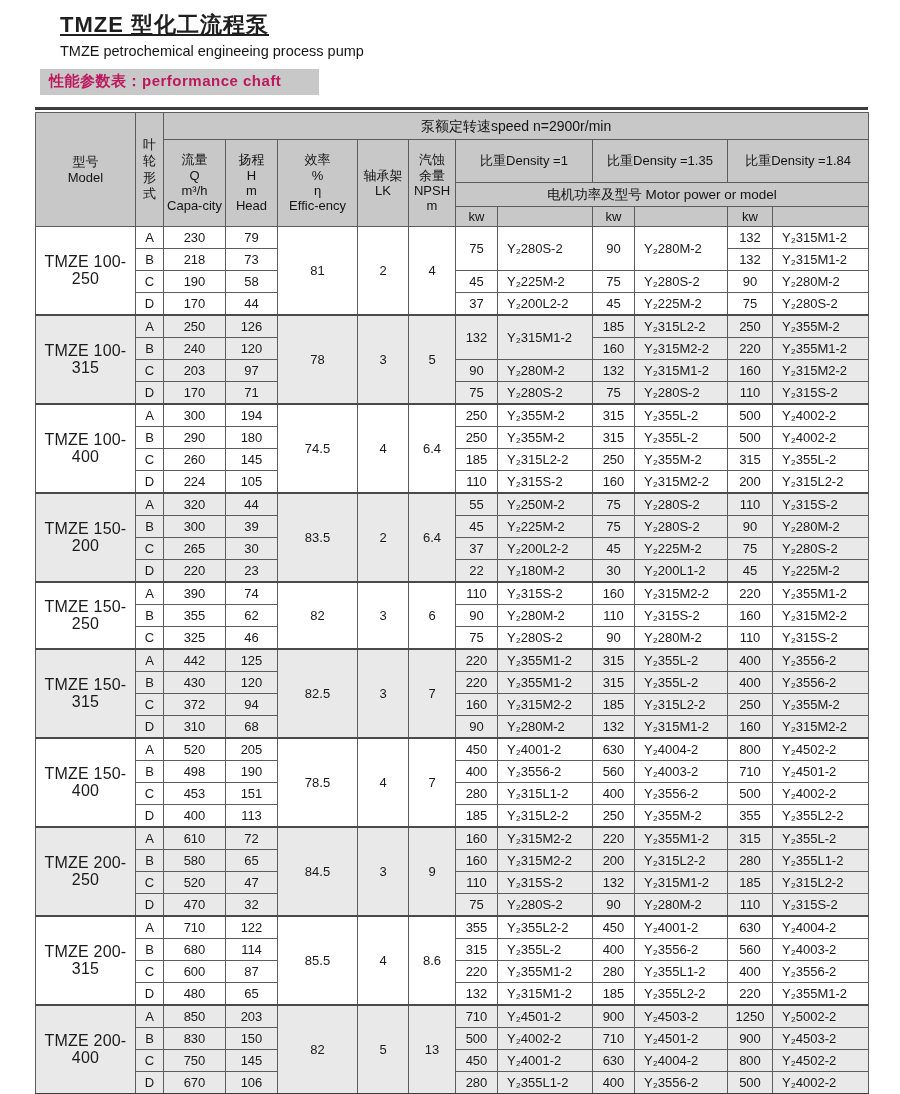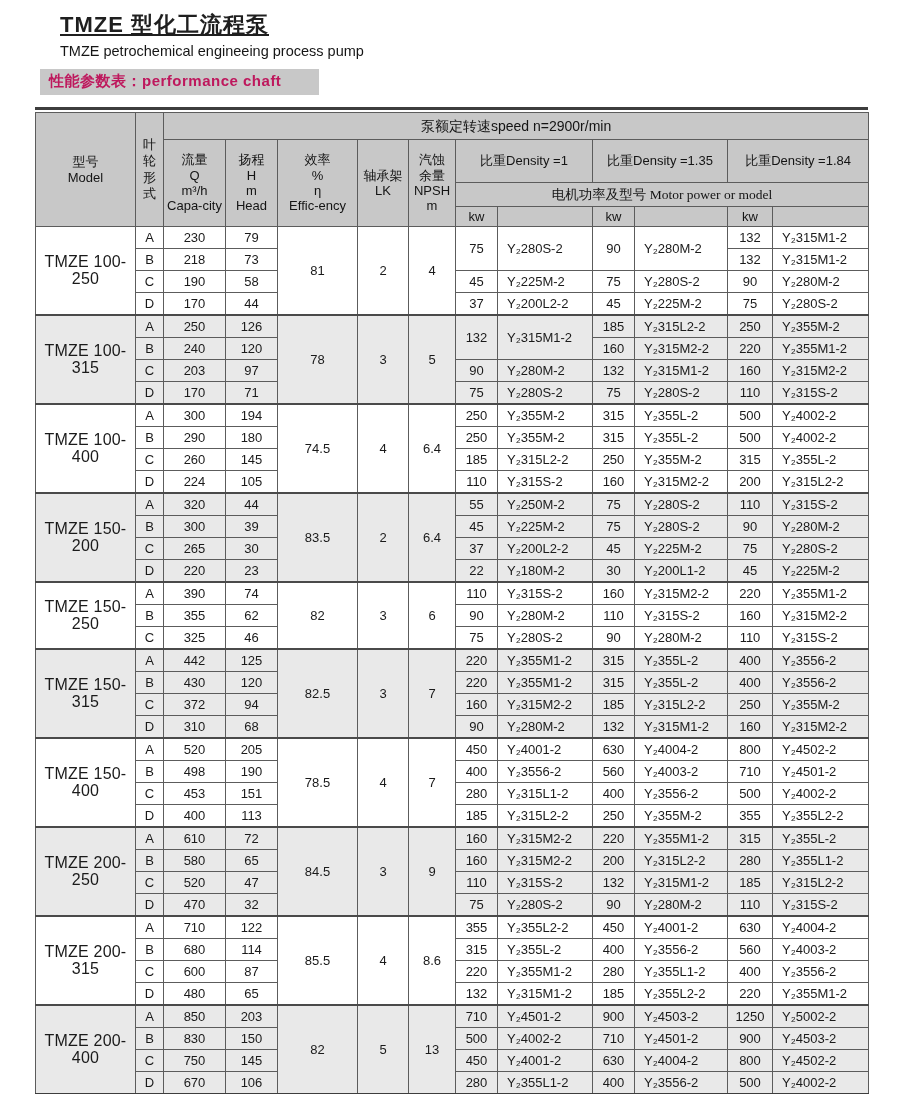--- a/index.html
+++ b/index.html
@@ -31,7 +31,7 @@
   th.multiline{white-space:pre-line;}
   .speed-header{font-size:14px;height:26px;text-align:center;}
   .density-header{font-size:13px;height:42px;}
-  .motor-header{font-size:13.5px;height:23px;font-family:Liberation Serif, serif;}
+  .motor-header{font-size:13.5px;height:23px;}
   .kw-header{font-size:13px;height:19px;}
   .vert{width:15px;margin:0 auto;word-break:break-all;line-height:1.25;font-size:13px;text-align:center;}
   tbody td{font-size:13px;height:21px;line-height:1.05;background:#ffffff;color:#1a1a1a;}

